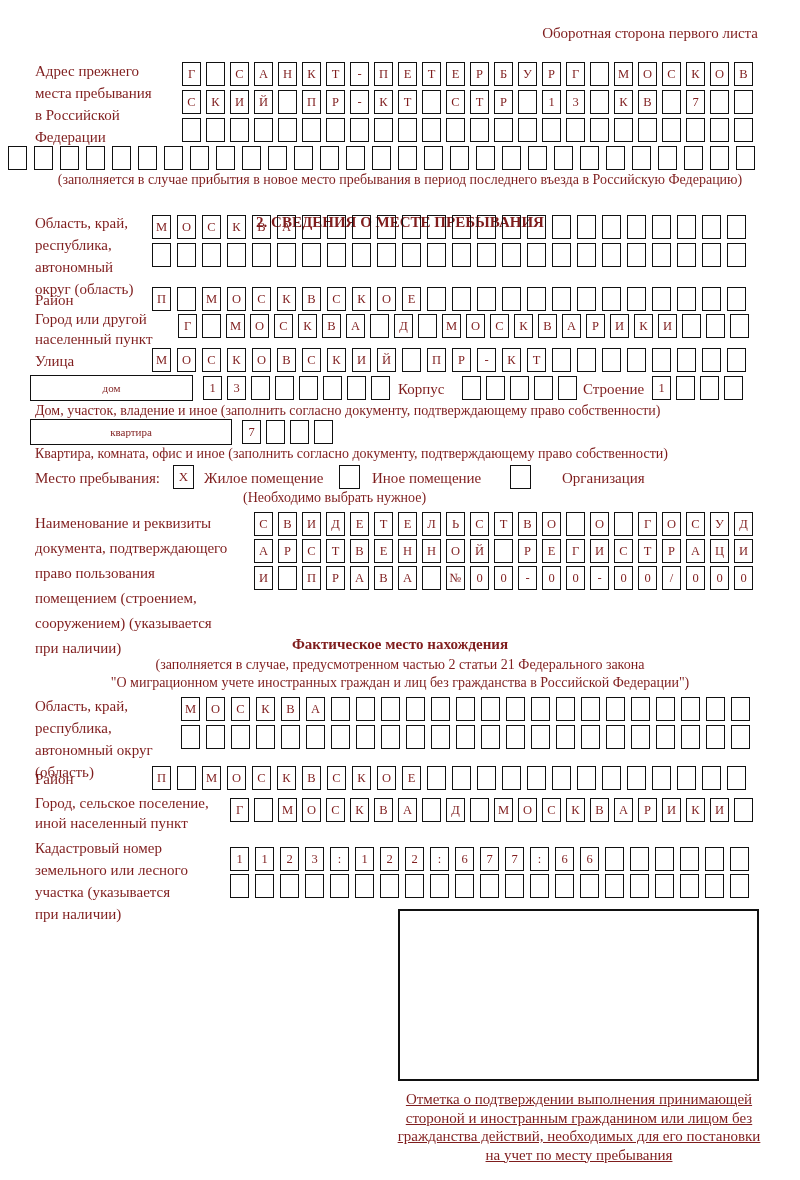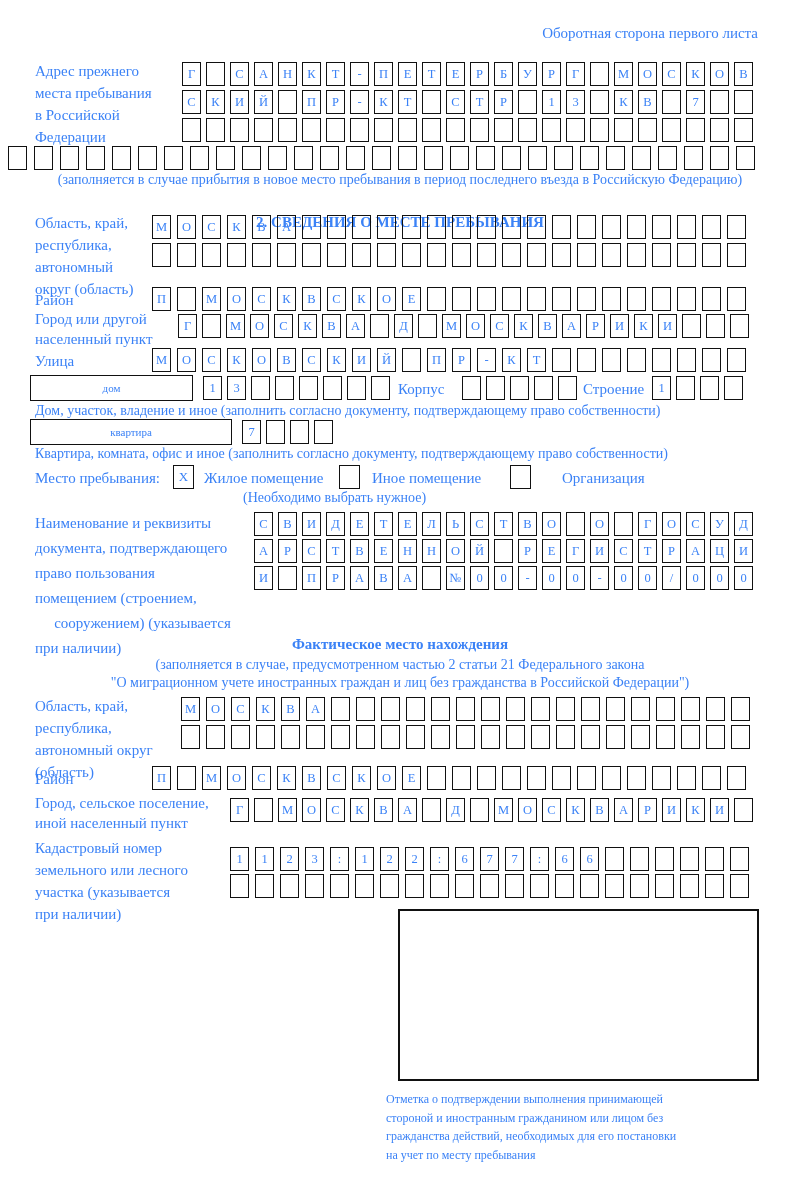--- a/index.html
+++ b/index.html
@@ -4,7 +4,7 @@
 <style>
   html,body{margin:0;padding:0;background:#fff;}
   .page{position:relative;width:800px;height:1180px;background:#fff;overflow:hidden;
-        font-family:"Liberation Serif", serif;color:#3b82f6;}
+        font-family:"Liberation Serif", serif;color:#7f1d1d;}
   .abs{position:absolute;}
   .lbl{font-size:15px;line-height:22px;white-space:nowrap;}
   .note{font-size:14px;white-space:nowrap;}

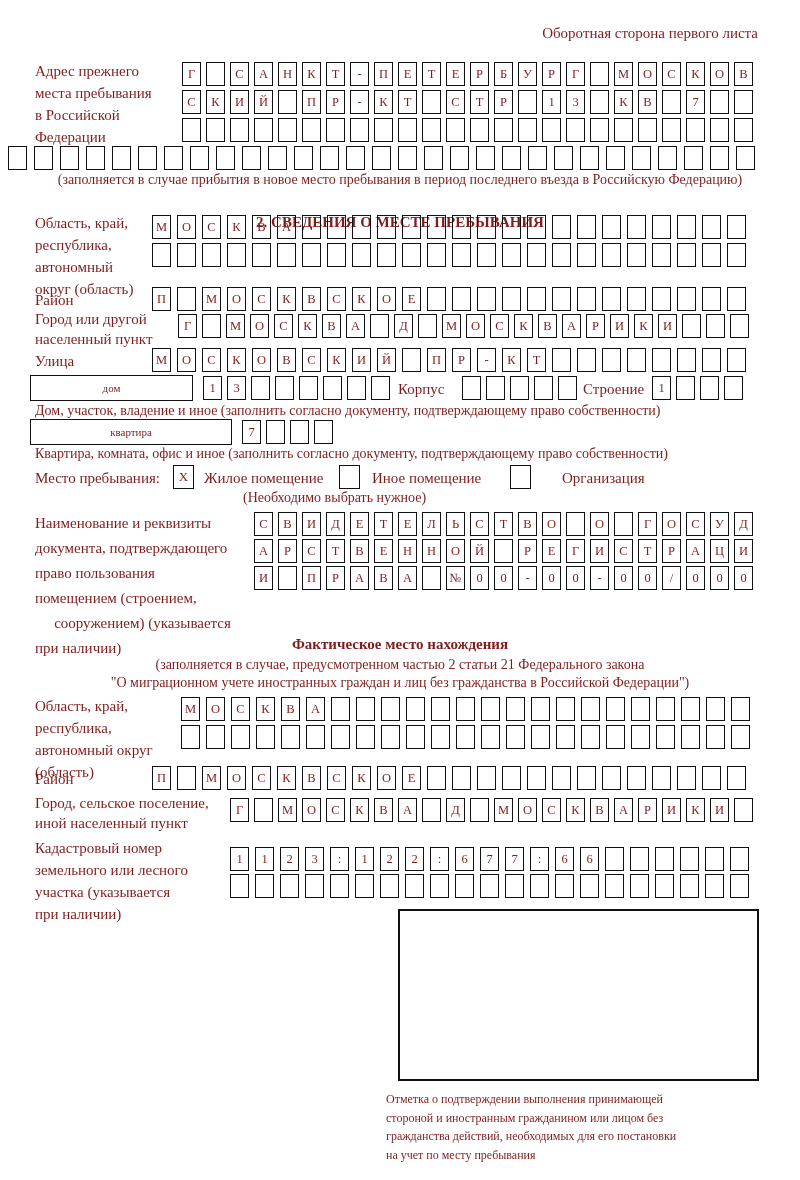--- a/index.html
+++ b/index.html
@@ -345,7 +345,7 @@
     <div class="lbl" style="line-height:25px;">документа, подтверждающего</div>
     <div class="lbl" style="line-height:25px;">право пользования</div>
     <div class="lbl" style="line-height:25px;">помещением (строением,</div>
-    <div class="lbl" style="line-height:25px;text-align:center;">сооружением) (указывается</div>
+    <div class="lbl" style="line-height:25px;">сооружением) (указывается</div>
     <div class="lbl" style="line-height:25px;">при наличии)</div>
   </div>
   <div class="row gap5" style="left:254px;top:512px;">

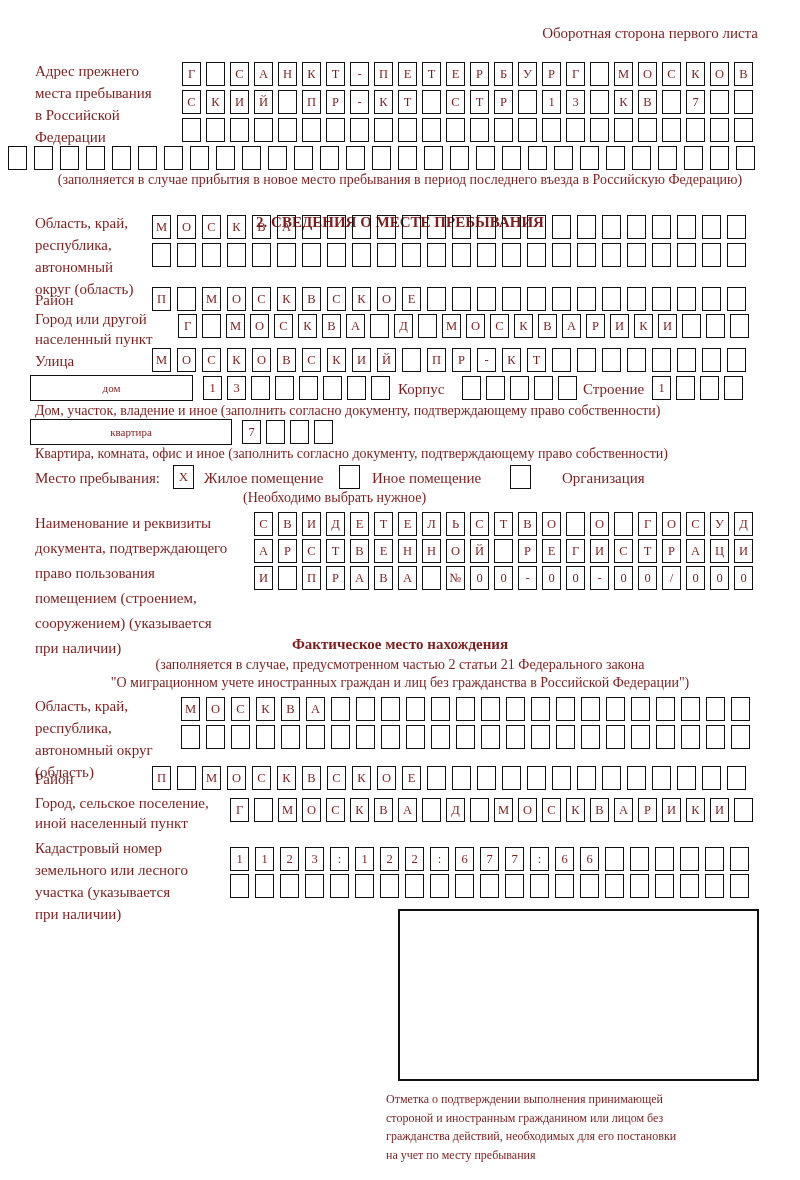--- a/index.html
+++ b/index.html
@@ -20,7 +20,7 @@
   .chk{box-sizing:border-box;width:21px;height:24px;border:1.5px solid #111;
         display:inline-flex;align-items:center;justify-content:center;font-size:13px;}
   .bigrect{box-sizing:border-box;border:2px solid #111;background:#fff;}
-  .cap{font-size:12px;line-height:18.5px;text-align:left;}
+  .cap{font-size:15px;line-height:18.5px;text-align:center;text-decoration:underline;}
 </style>
 </head>
 <body>

